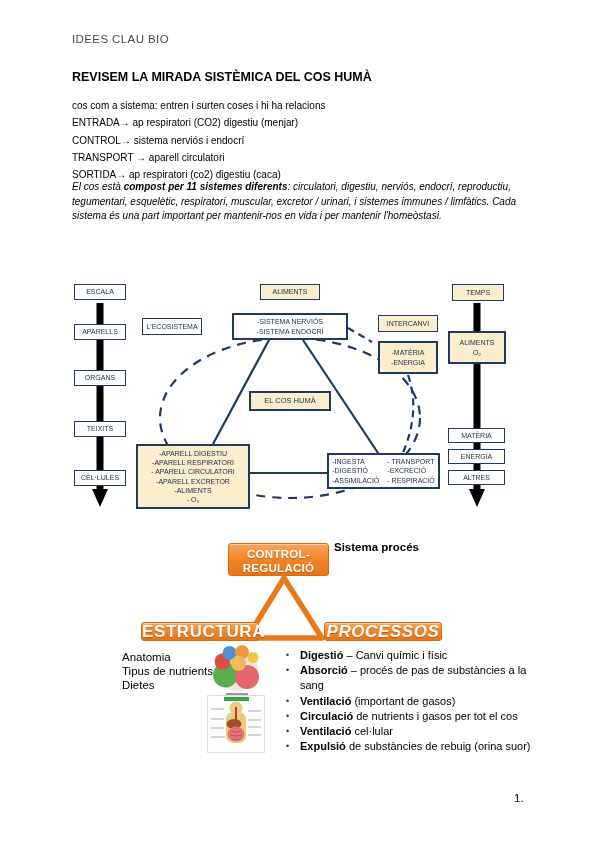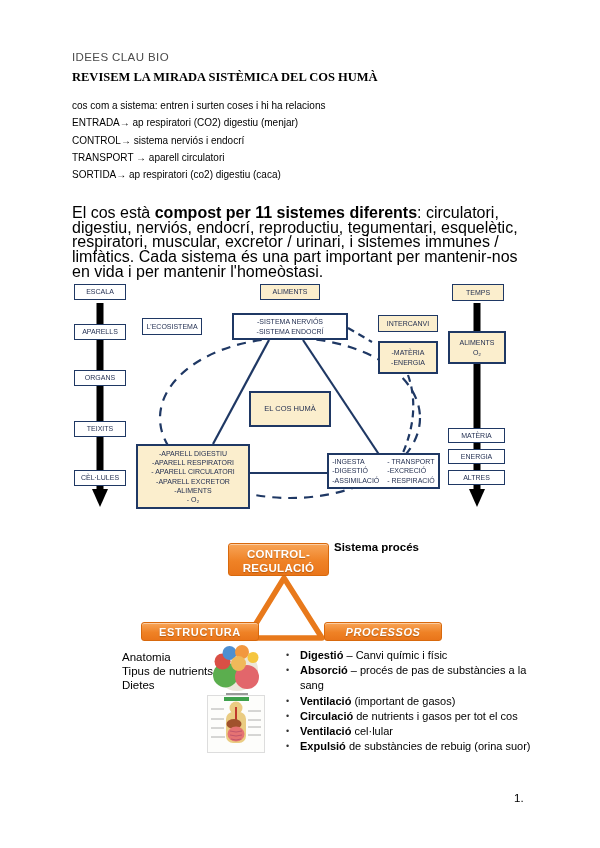--- a/index.html
+++ b/index.html
@@ -6,7 +6,7 @@
   .page{position:relative;width:600px;height:848px;background:#fff;margin:0 auto;
         font-family:"Liberation Sans", sans-serif;color:#000;overflow:hidden;}
   .abs{position:absolute;}
-  .hdr{position:absolute;left:72px;top:51px;font-size:11.5px;color:#4a4a4a;letter-spacing:.4px;}
+  .hdr{position:absolute;left:72px;top:33px;font-size:11.5px;color:#4a4a4a;letter-spacing:.4px;}
   .title{position:absolute;left:72px;top:70px;margin:0;font-size:12.5px;font-weight:bold;color:#000;font-family:Liberation Serif, serif;}
   .intro{position:absolute;left:72px;top:97px;font-size:10px;line-height:17.3px;}
   .para{position:absolute;left:72px;top:206px;width:460px;margin:0;font-size:16px;line-height:14.7px;}

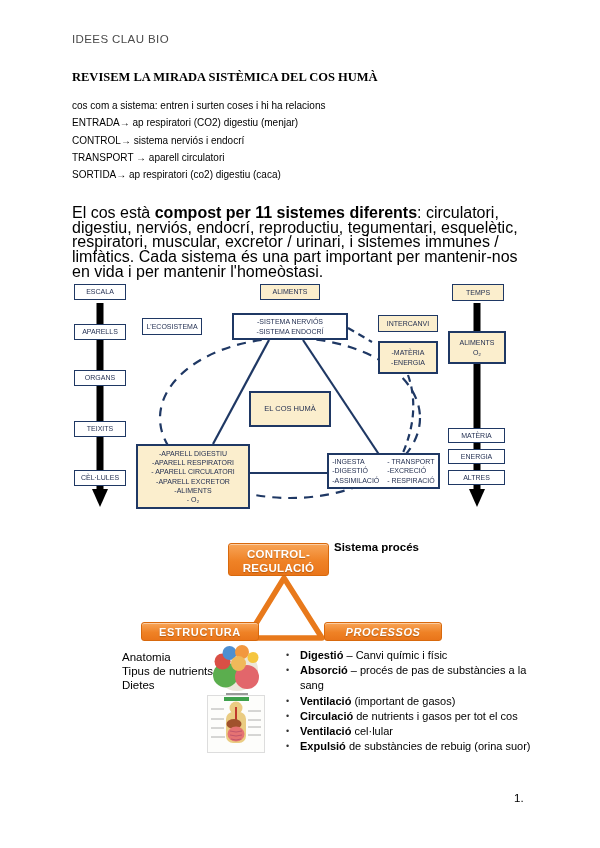--- a/index.html
+++ b/index.html
@@ -7,7 +7,7 @@
         font-family:"Liberation Sans", sans-serif;color:#000;overflow:hidden;}
   .abs{position:absolute;}
   .hdr{position:absolute;left:72px;top:33px;font-size:11.5px;color:#4a4a4a;letter-spacing:.4px;}
-  .title{position:absolute;left:72px;top:70px;margin:0;font-size:12.5px;font-weight:bold;color:#000;font-family:Liberation Serif, serif;}
+  .title{position:absolute;left:72px;top:70px;margin:0;font-size:12.5px;font-weight:bold;color:#000;}
   .intro{position:absolute;left:72px;top:97px;font-size:10px;line-height:17.3px;}
   .para{position:absolute;left:72px;top:206px;width:460px;margin:0;font-size:16px;line-height:14.7px;}
 

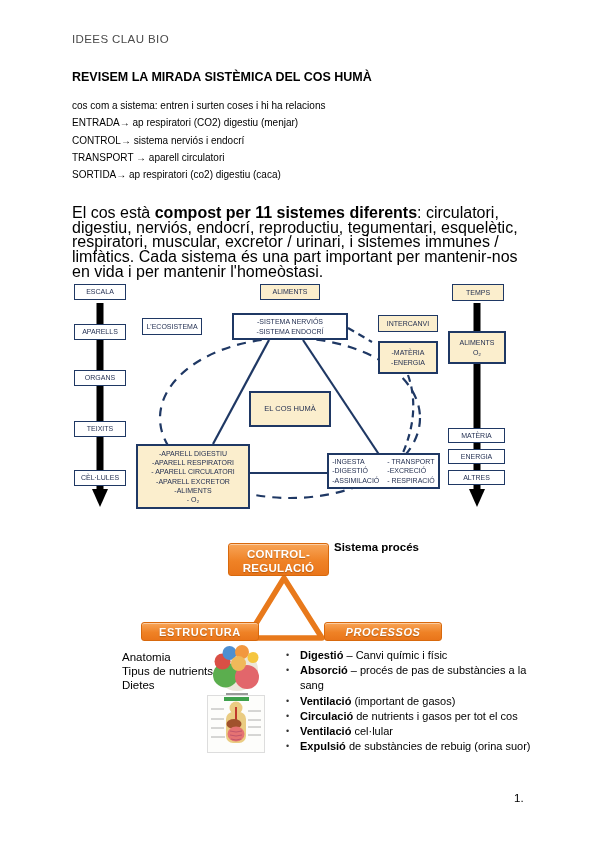--- a/index.html
+++ b/index.html
@@ -9,7 +9,7 @@
   .hdr{position:absolute;left:72px;top:33px;font-size:11.5px;color:#4a4a4a;letter-spacing:.4px;}
   .title{position:absolute;left:72px;top:70px;margin:0;font-size:12.5px;font-weight:bold;color:#000;}
   .intro{position:absolute;left:72px;top:97px;font-size:10px;line-height:17.3px;}
-  .para{position:absolute;left:72px;top:206px;width:460px;margin:0;font-size:16px;line-height:14.7px;}
+  .para{position:absolute;left:72px;top:180px;width:460px;margin:0;font-size:10px;line-height:14.7px;font-style:italic;}
 
   
   .dia-svg{position:absolute;left:0;top:278px;width:600px;height:245px;z-index:0;}

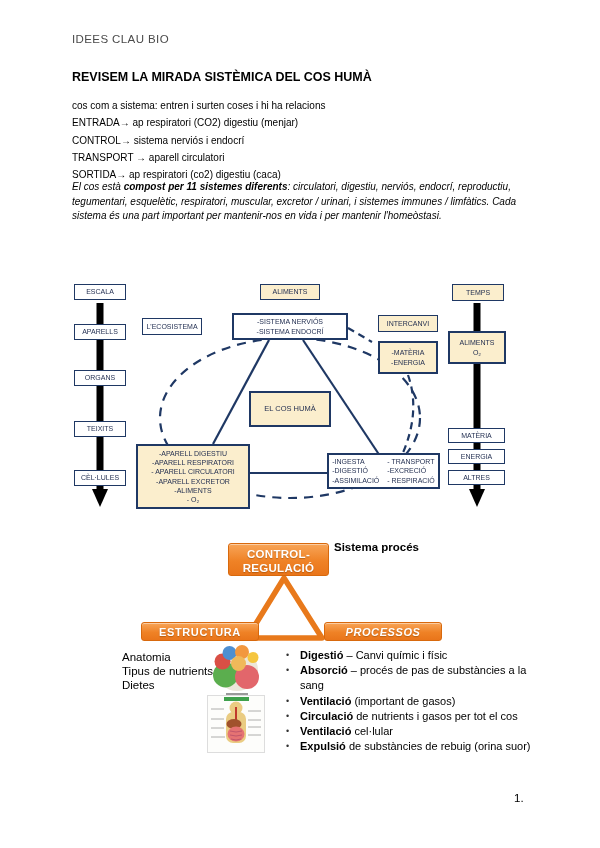--- a/index.html
+++ b/index.html
@@ -103,7 +103,7 @@
     <div>-ENERGIA</div>
   </div>
 
-  <div class="dbox yellow thick" style="left:249px;top:391px;width:82px;height:36px;font-size:7.5px">EL COS HUMÀ</div>
+  <div class="dbox yellow thick" style="left:249px;top:391px;width:82px;height:20px;font-size:7.5px">EL COS HUMÀ</div>
 
   <div class="dbox yellow thick" style="left:136px;top:444px;width:114px;height:65px">
     <div>-APARELL DIGESTIU</div>

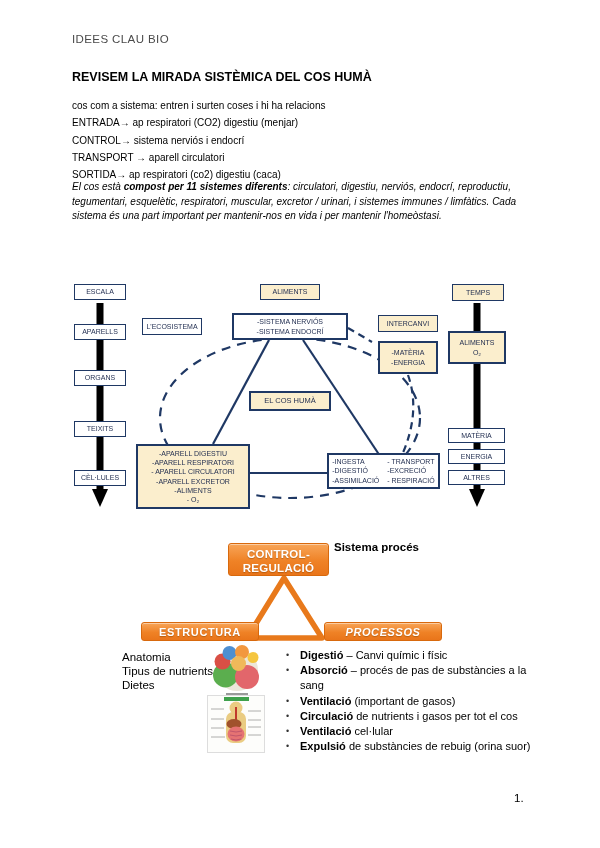--- a/index.html
+++ b/index.html
@@ -29,7 +29,7 @@
         color:#fff;font-weight:bold;text-align:center;
         text-shadow:0 1px 1px rgba(120,60,0,.45);}
   .obox.ctrl{left:228px;top:543px;width:101px;height:33px;font-size:11.5px;line-height:14px;padding-top:3px;letter-spacing:.3px;}
-  .obox.small{top:622px;width:118px;height:19px;font-size:11px;line-height:18px;letter-spacing:.6px;}
+  .obox.small{top:622px;width:118px;height:19px;font-size:17px;line-height:18px;letter-spacing:.6px;}
   .annot{position:absolute;left:334px;top:541px;font-size:11.5px;font-weight:bold;}
   .topics{position:absolute;left:122px;top:650px;font-size:11.5px;line-height:14.2px;}
   .bullets{position:absolute;left:286px;top:648px;width:252px;margin:0;padding:0;list-style:none;

